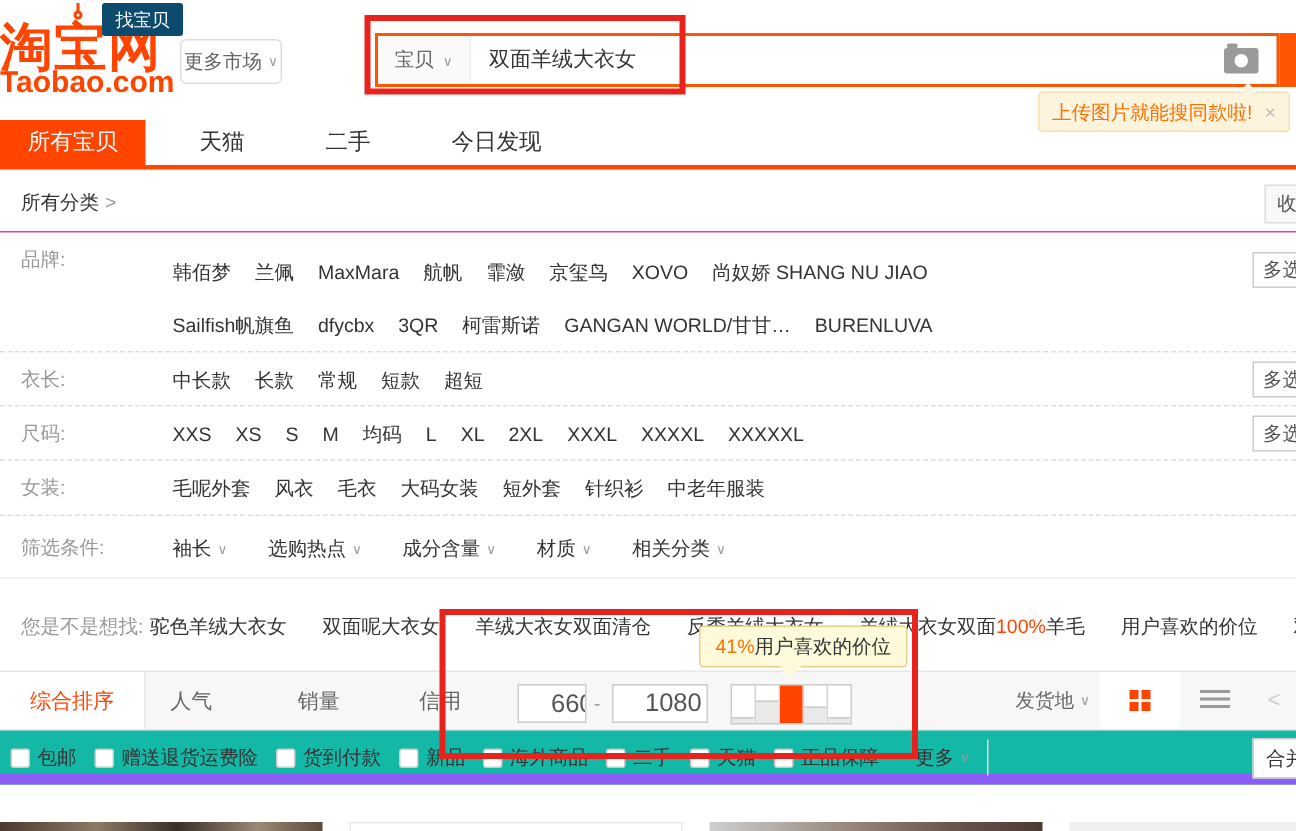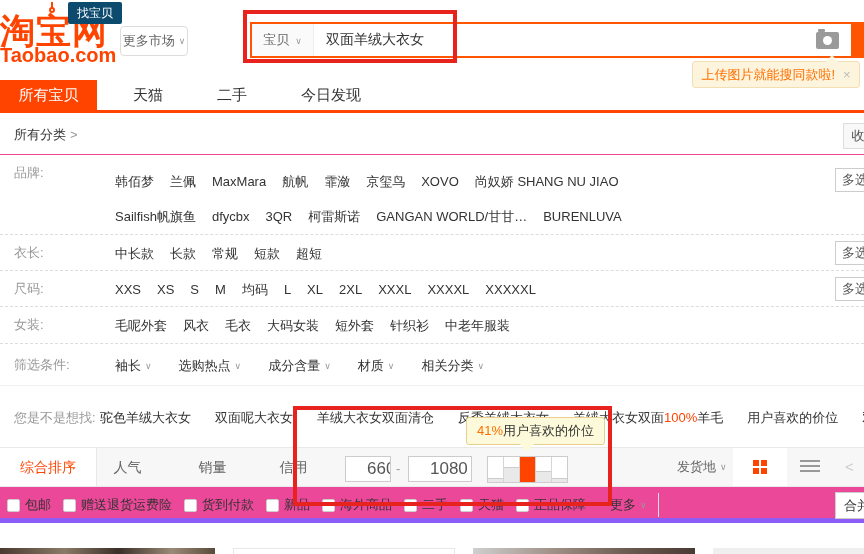--- a/index.html
+++ b/index.html
@@ -101,7 +101,7 @@
   .view-list i { display:block; width:20px; height:2px; background:#999; margin-bottom:3px; }
   .chev-left { position:absolute; left:845px; top:0; height:38px; line-height:38px; color:#ccc; font-size:15px; }
   
-  .svcrow { position:absolute; left:0; top:487px; width:864px; height:36px; border-bottom:5px solid #8b5cf6; background:#ec4899; }
+  .svcrow { position:absolute; left:0; top:487px; width:864px; height:36px; border-bottom:7px solid #8b5cf6; background:#14b8a6; }
   .svclist { position:absolute; left:7px; top:0; height:36px; display:flex; gap:12px; align-items:center; white-space:nowrap; }
   .svc { display:flex; align-items:center; gap:5px; }
   .cb { width:13px; height:13px; border:1px solid #ccc; background:#fff; border-radius:2px; }

